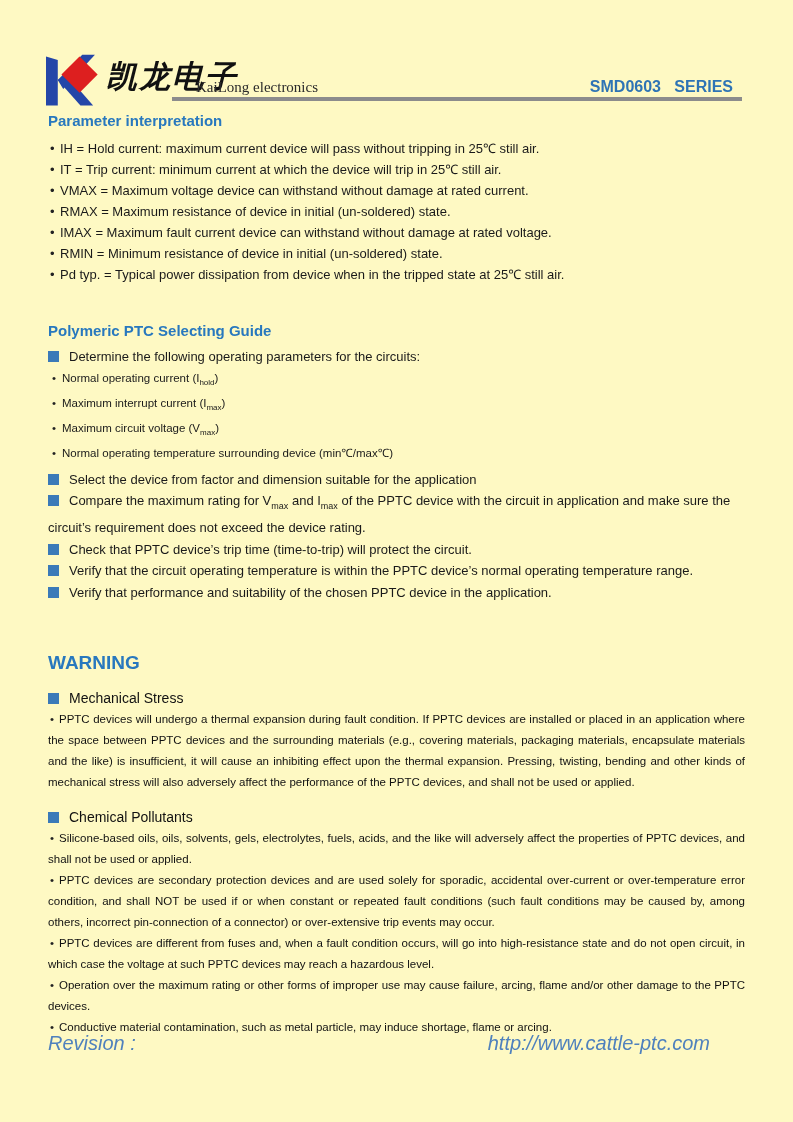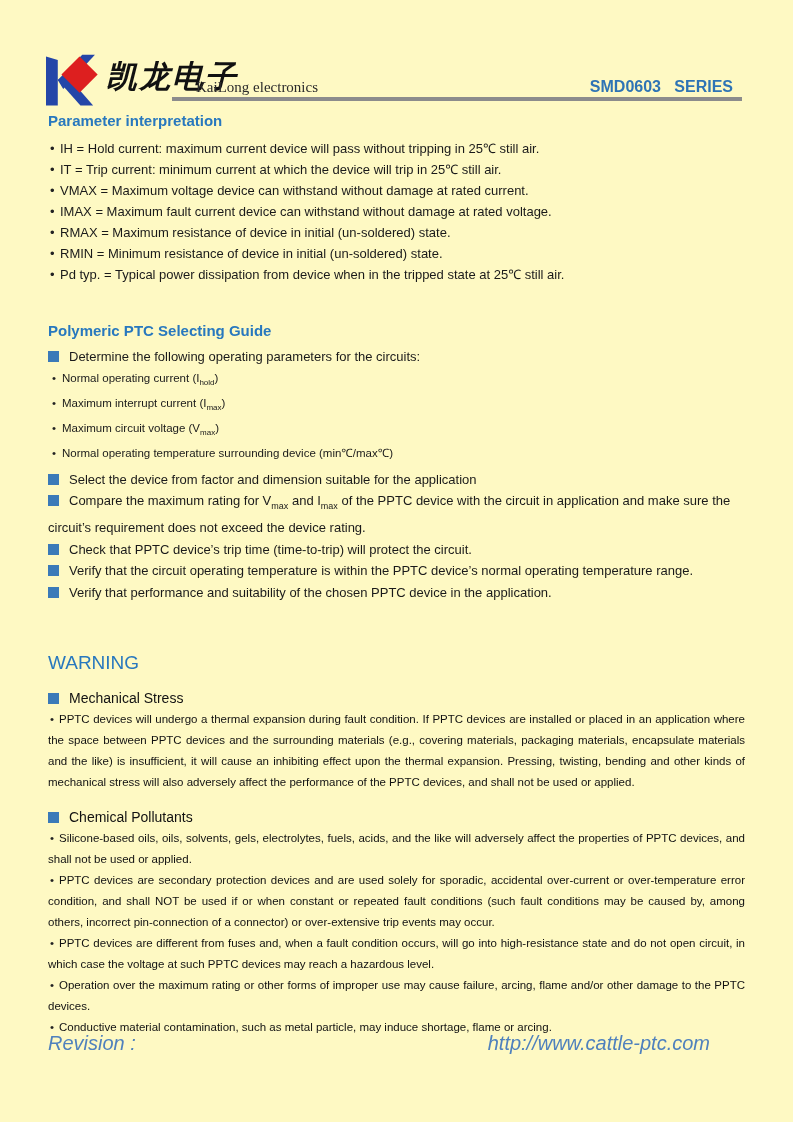--- a/index.html
+++ b/index.html
@@ -73,8 +73,8 @@
       <div class="dot-line"><span class="dot">•</span><span>IH = Hold current: maximum current device will pass without tripping in 25℃  still air.</span></div>
       <div class="dot-line"><span class="dot">•</span><span>IT = Trip current: minimum current at which the device will trip in 25℃  still air.</span></div>
       <div class="dot-line"><span class="dot">•</span><span>VMAX = Maximum voltage device can withstand without damage at rated current.</span></div>
+      <div class="dot-line"><span class="dot">•</span><span>RMAX = Maximum resistance of device in initial (un-soldered) state.</span></div>
       <div class="dot-line"><span class="dot">•</span><span>IMAX = Maximum fault current device can withstand without damage at rated voltage.</span></div>
-      <div class="dot-line"><span class="dot">•</span><span>RMAX = Maximum resistance of device in initial (un-soldered) state.</span></div>
       <div class="dot-line"><span class="dot">•</span><span>RMIN = Minimum resistance of device in initial (un-soldered) state.</span></div>
       <div class="dot-line"><span class="dot">•</span><span>Pd typ. = Typical power dissipation from device when in the tripped state at 25℃  still air.</span></div>
     </div>

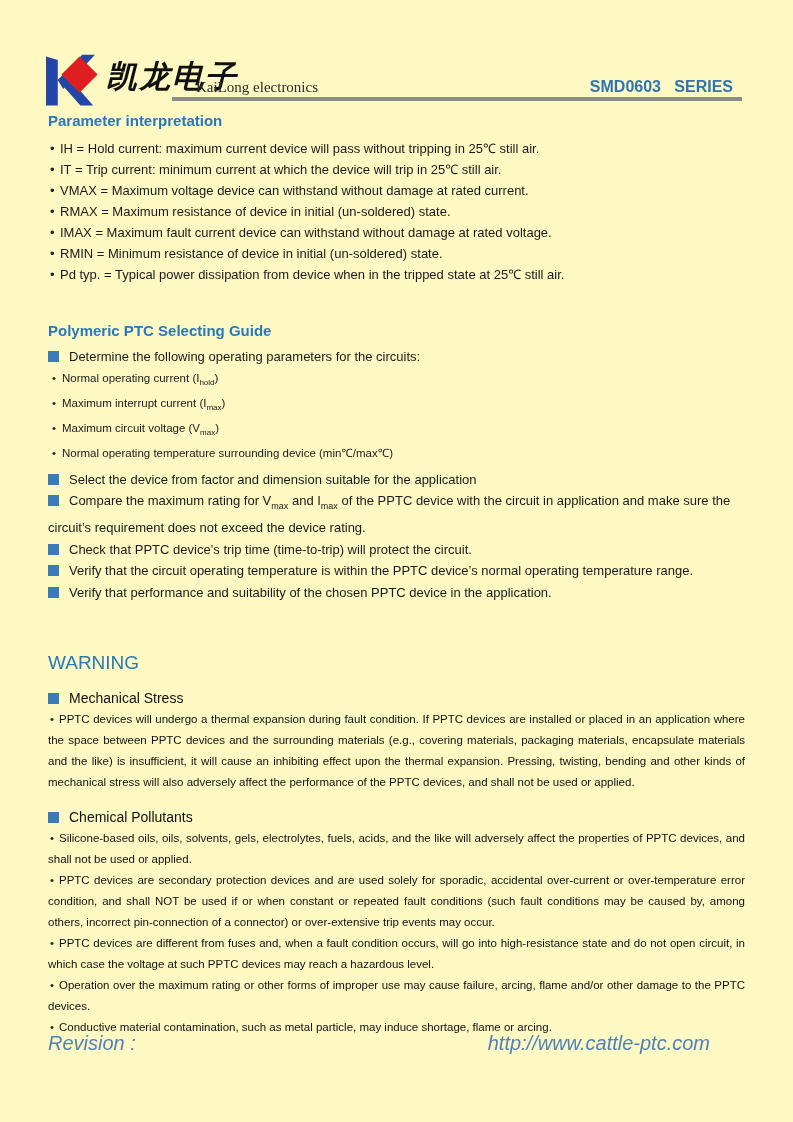--- a/index.html
+++ b/index.html
@@ -21,7 +21,7 @@
   
   .content{position:absolute;left:48px;right:48px;top:0;}
   .section-title{margin:0;font-size:15px;font-weight:bold;color:var(--heading_blue,#2878be);}
-  .warning-title{margin:0;font-size:19px;font-weight:normal;color:var(--heading_blue,#2878be);}
+  .warning-title{margin:0;font-size:19px;font-weight:bold;color:var(--heading_blue,#2878be);}
 
   .param-title{padding-top:112px;}
   .param-list{margin-top:9px;}

